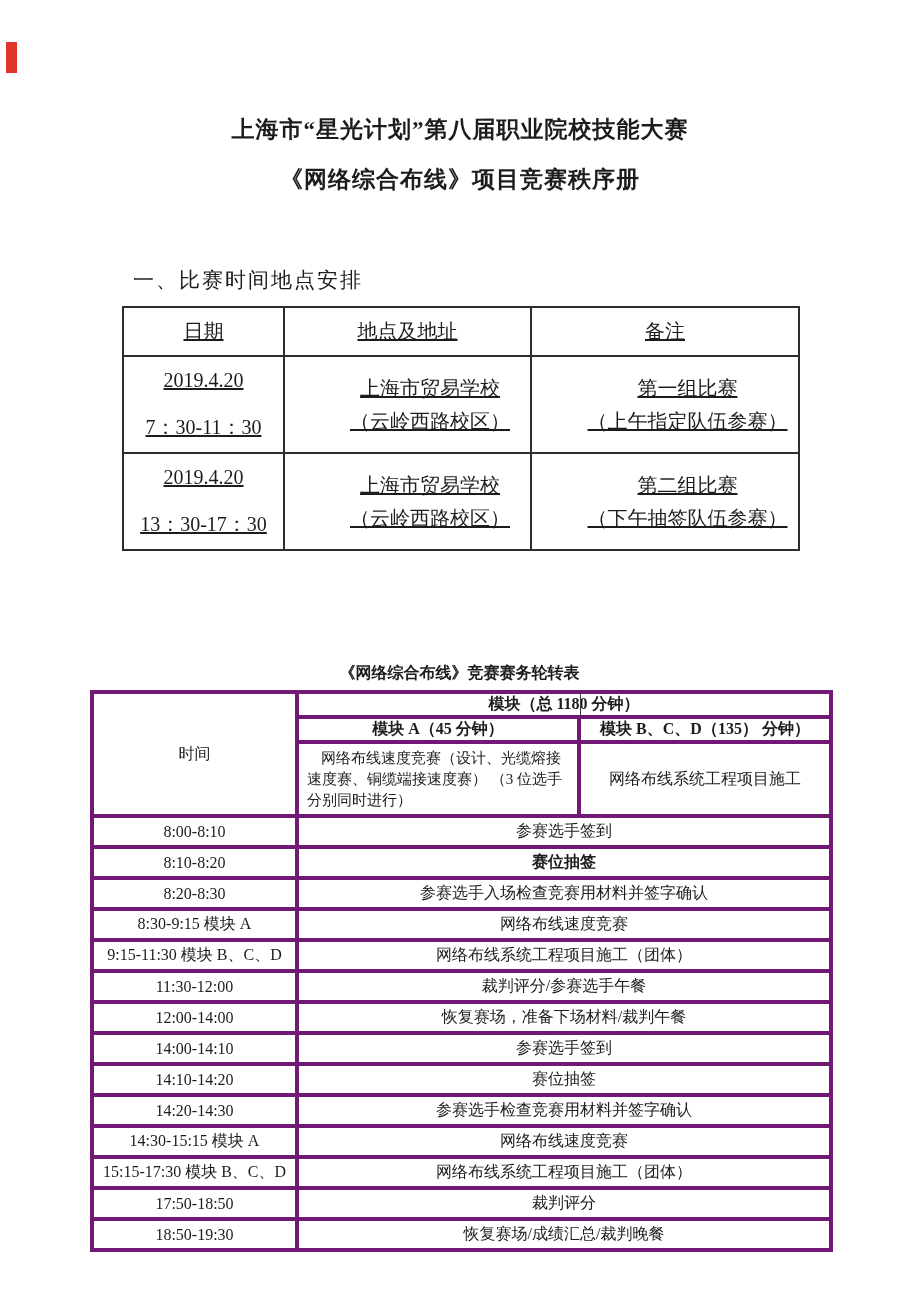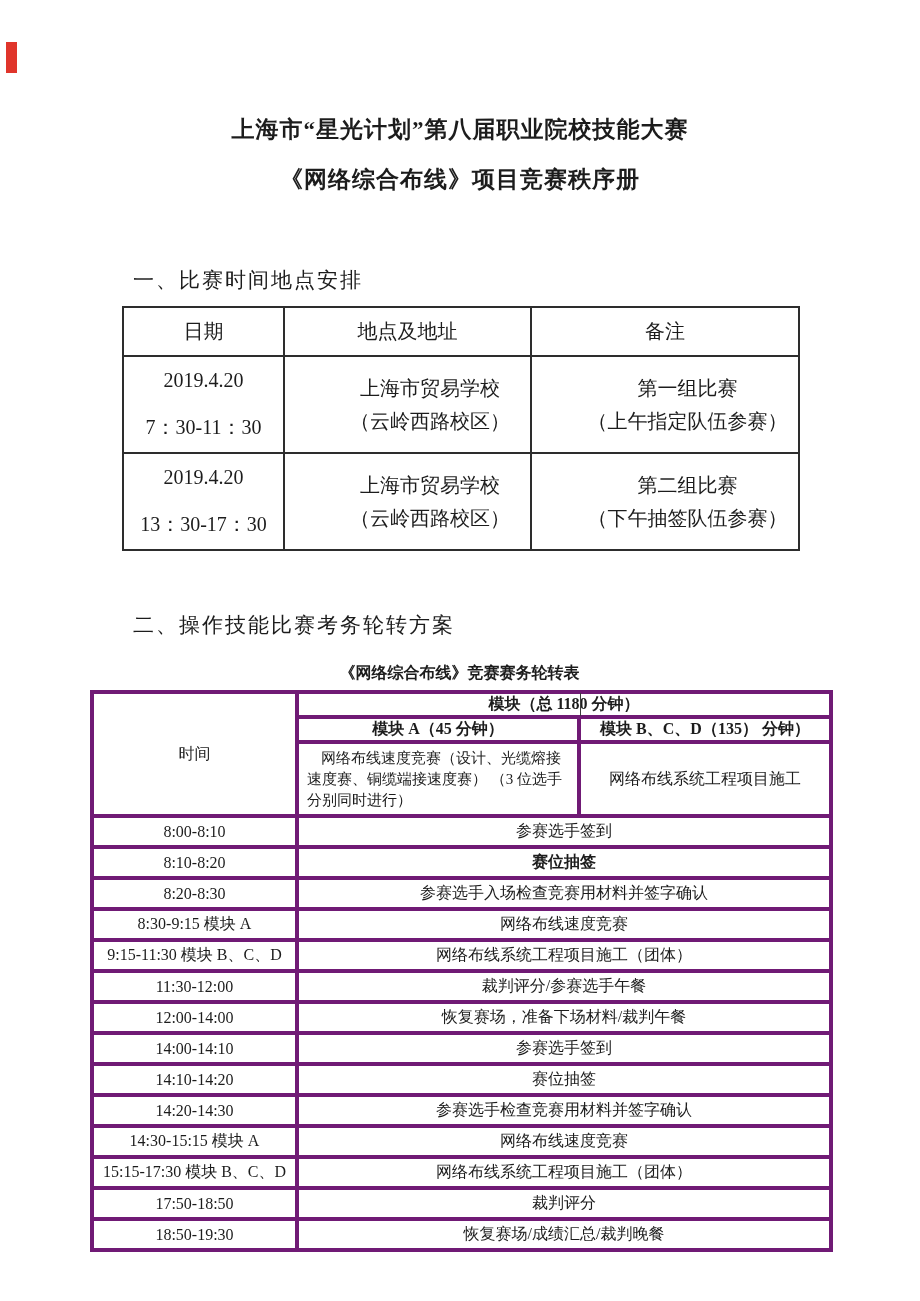--- a/index.html
+++ b/index.html
@@ -20,7 +20,7 @@
   
   #table1{position:absolute;left:122px;top:306px;width:676px;
           border-collapse:collapse;table-layout:fixed;text-align:center;font-size:20px;}
-  #table1 td{border:2px solid #2d2d2d;padding:0;vertical-align:middle;}
+  #table1 td{border:2px solid #2d2d2d;padding:0;vertical-align:middle;text-decoration:underline;}
   #table1 tr.hrow td{height:47px;}
   #table1 tr.drow td{height:95px;}
   #table1 .date-cell .dline1{margin-bottom:22px;}

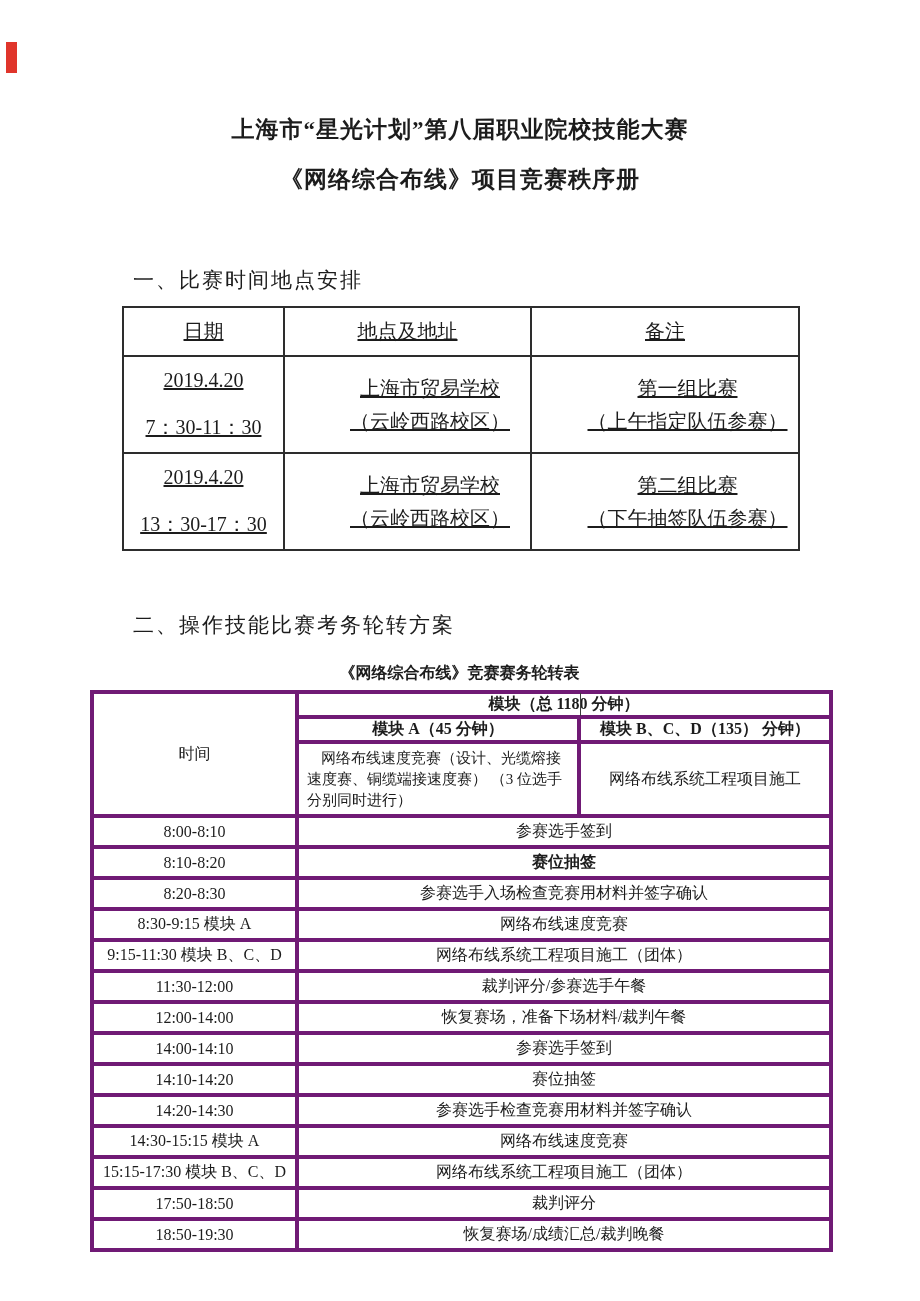--- a/index.html
+++ b/index.html
@@ -104,7 +104,6 @@
       </tbody>
   </table>
 
-  <div class="sec-heading h2">二、操作技能比赛考务轮转方案</div>
 
   <div class="t2caption">《网络综合布线》竞赛赛务轮转表</div>
 

